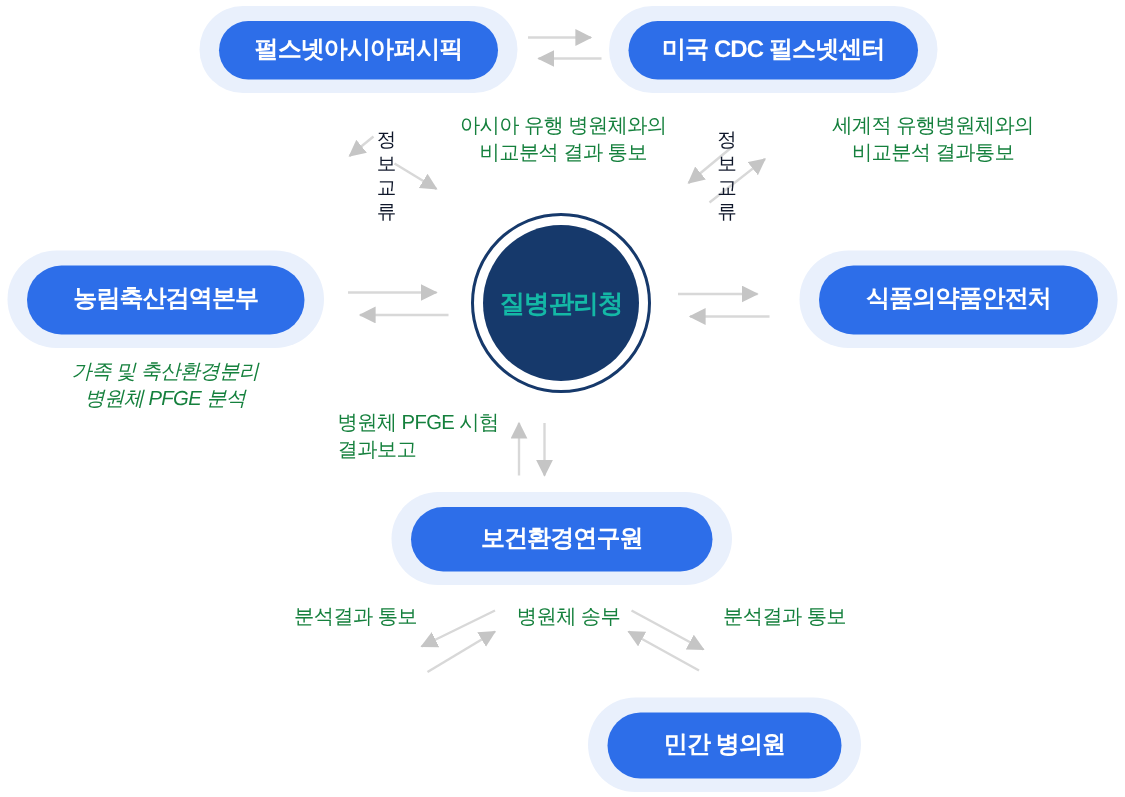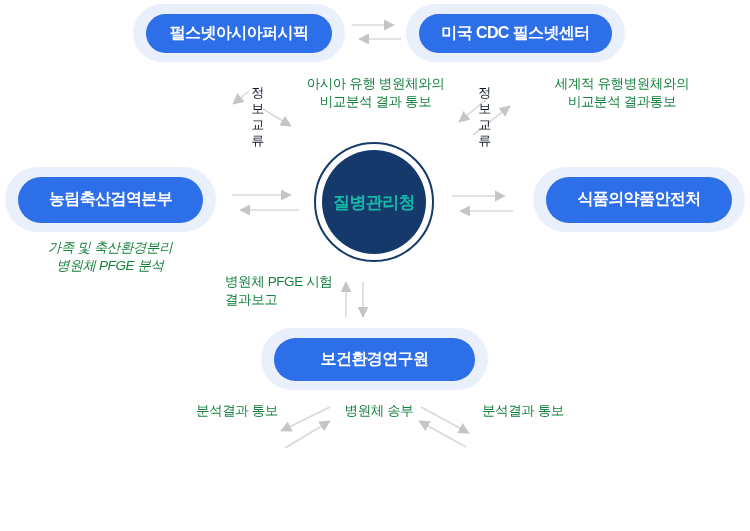--- a/index.html
+++ b/index.html
@@ -115,6 +115,9 @@
   <div class="note center-note" style="left:336px; top:402px; width:86px;">병원체 송부</div>
   <div class="note center-note" style="left:477px; top:402px; width:92px;">분석결과 통보</div>
 
+  <div class="halo" style="left:392px; top:465px; width:182px; height:63px;">
+    <div class="pill">민간 병의원</div>
+  </div>
 
 </div>
 

